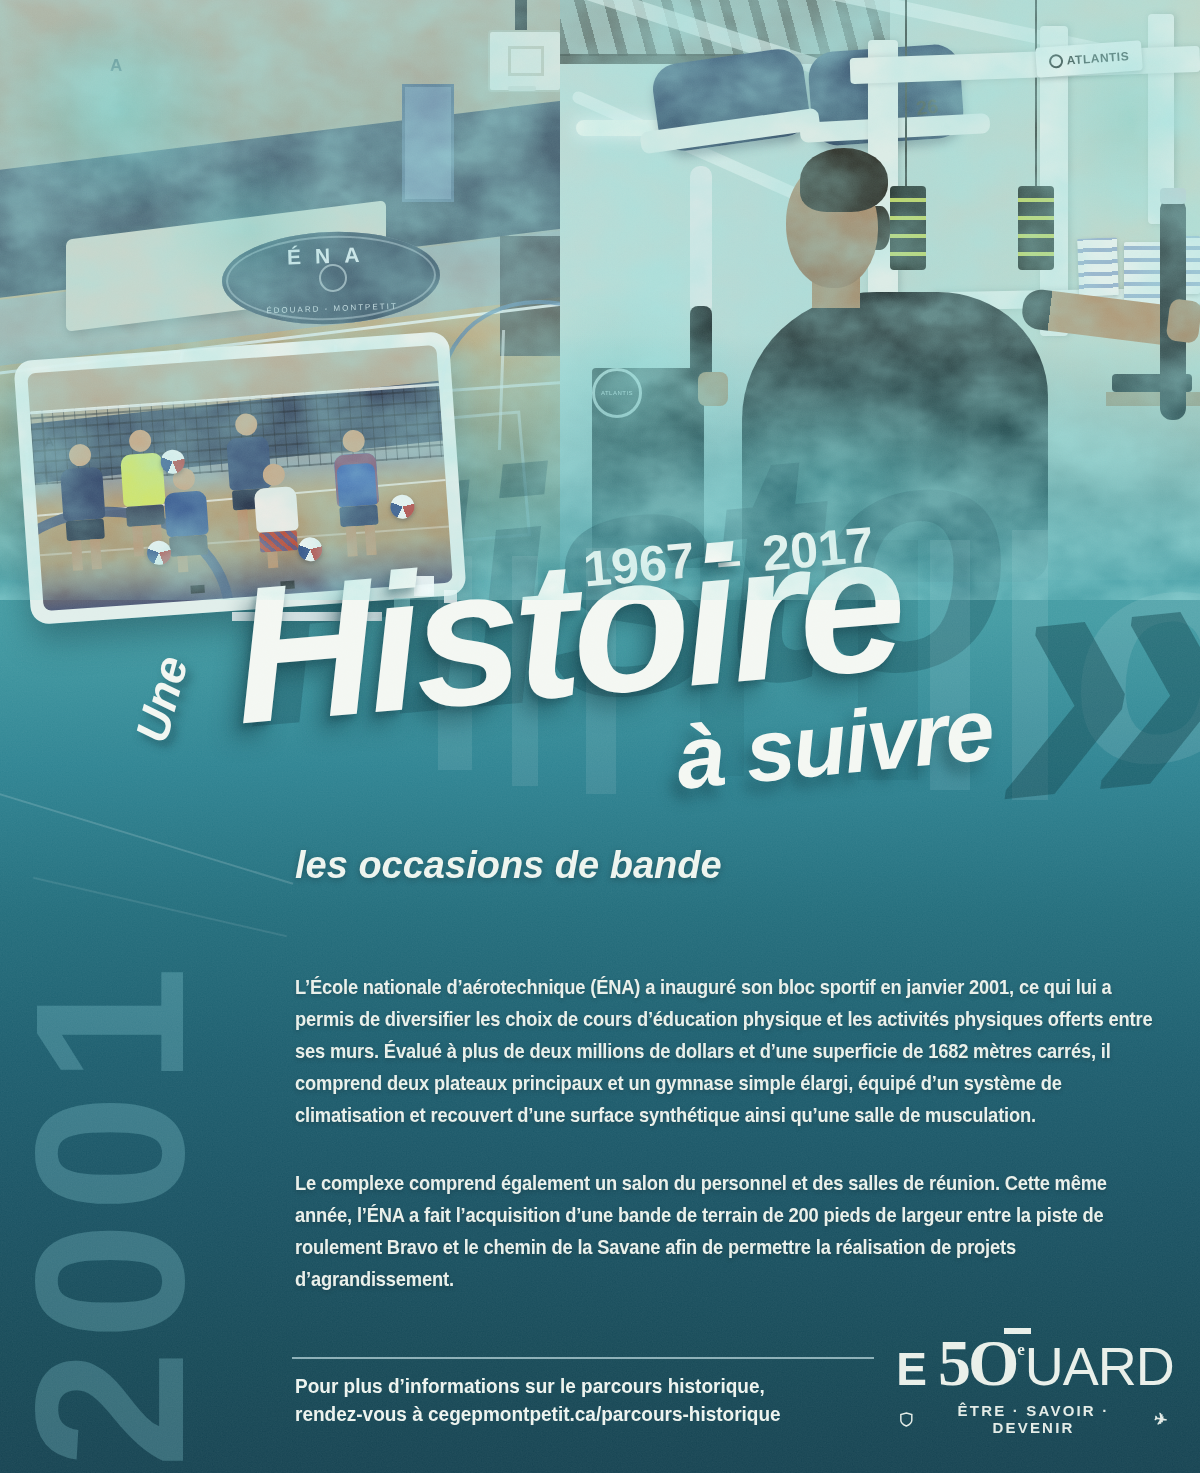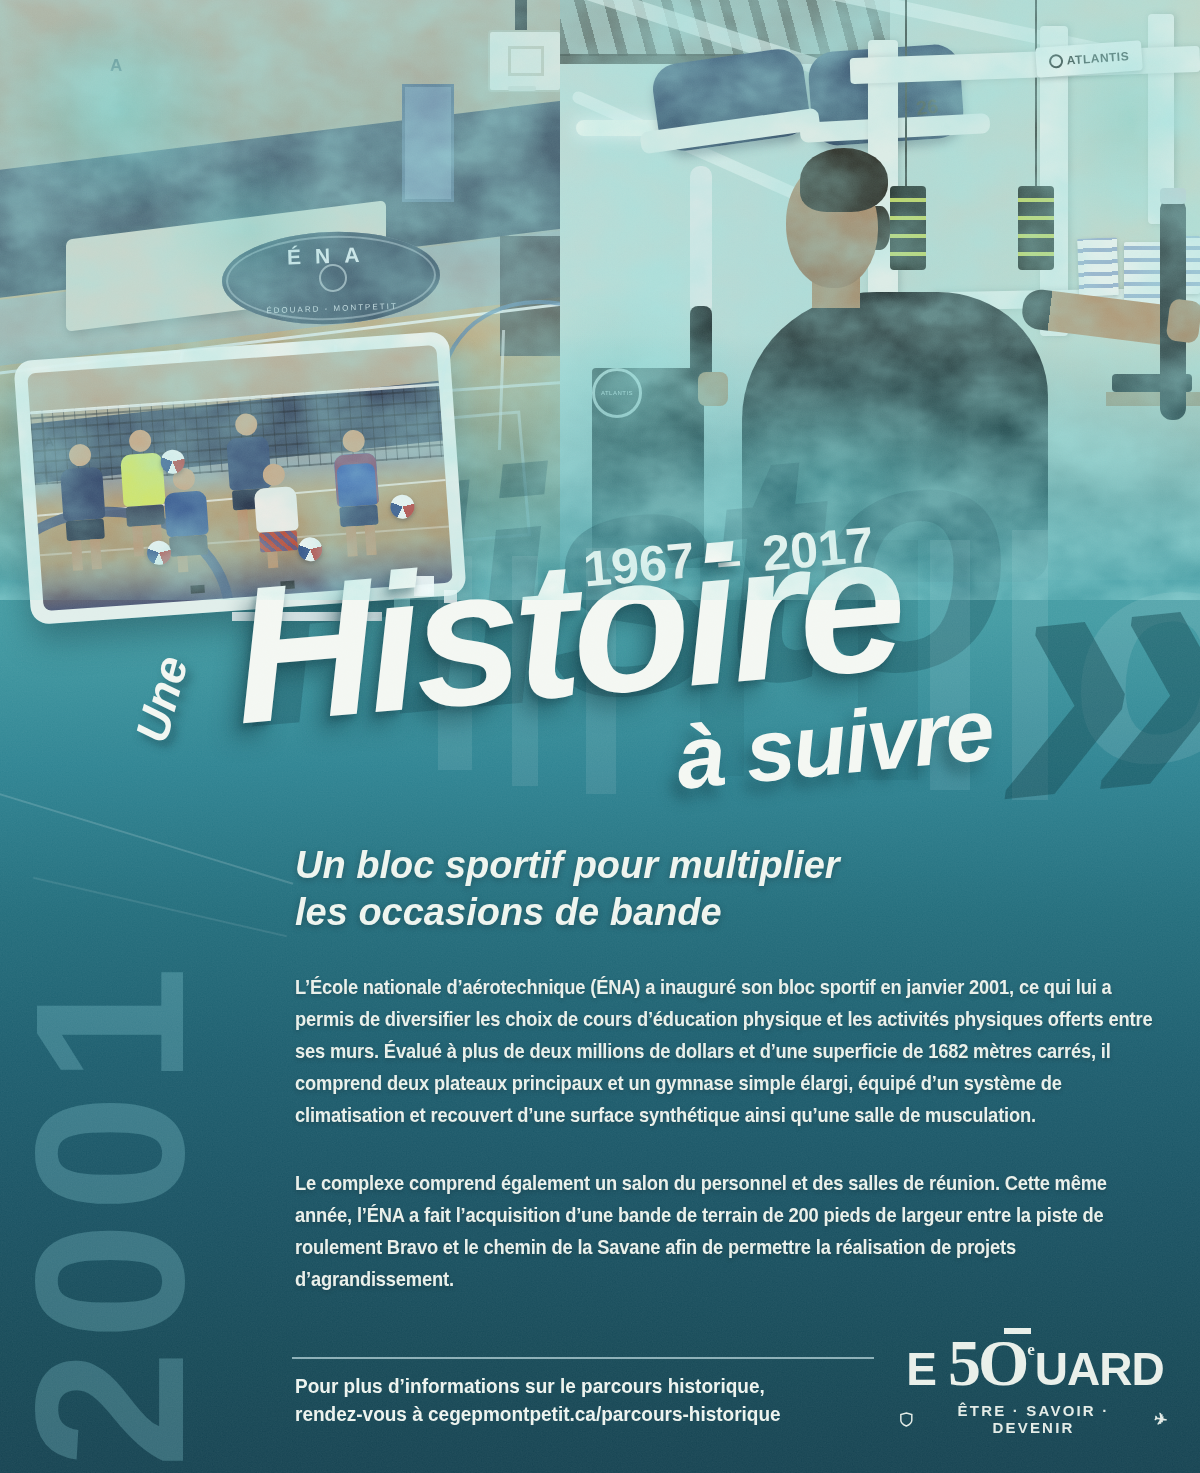--- a/index.html
+++ b/index.html
@@ -325,7 +325,6 @@
   <div id="title-suffix" class="a">à suivre</div>
 
   <div id="heading" class="a">
-    <div>Un bloc sportif pour multiplier</div>
     <div>les occasions de bande</div>
   </div>
   <p id="para1" class="a para">L’École nationale d’aérotechnique (ÉNA) a inauguré son bloc sportif en janvier 2001, ce qui lui a permis de diversifier les choix de cours d’éducation physique et les activités physiques offerts entre ses murs. Évalué à plus de deux millions de dollars et d’une superficie de 1682 mètres carrés, il comprend deux plateaux principaux et un gymnase simple élargi, équipé d’un système de climatisation et recouvert d’une surface synthétique ainsi qu’une salle de musculation.</p>

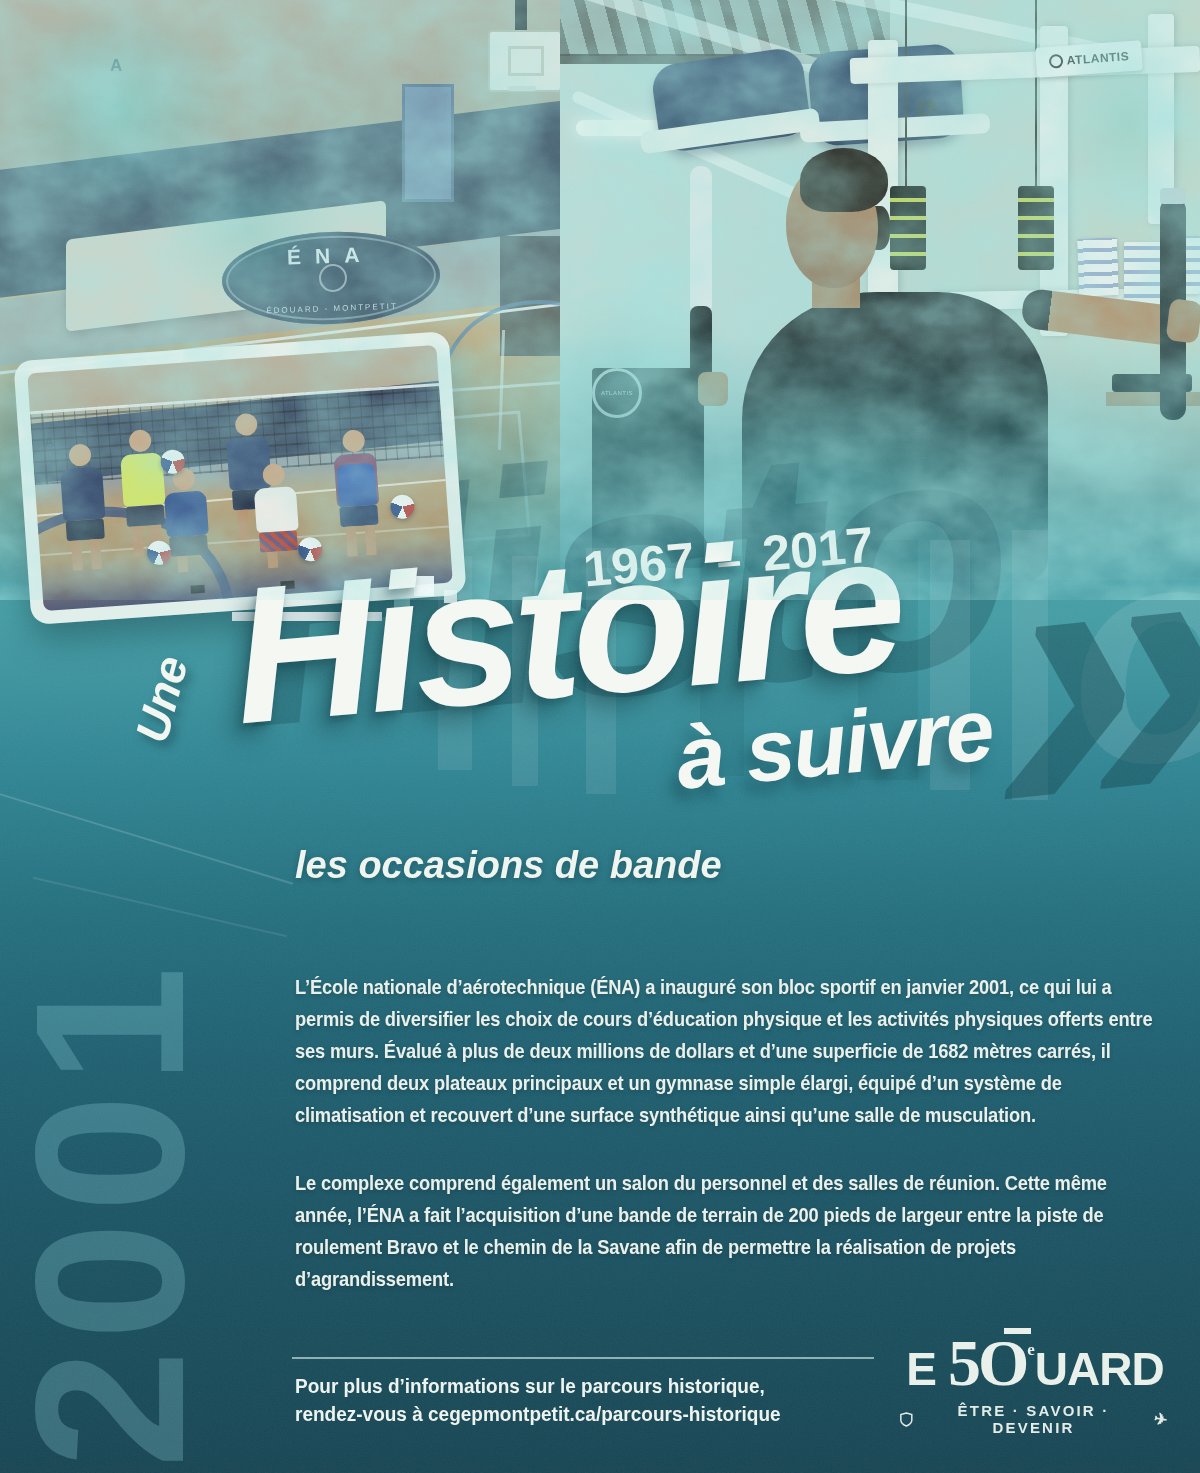--- a/index.html
+++ b/index.html
@@ -131,7 +131,7 @@
   .lg-bar{position:absolute;width:27px;height:6px;background:#e9efe9;margin:-2px 0 0 -35px;}
   .lg-50{font-family:"Liberation Serif",serif;font-size:66px;font-weight:bold;letter-spacing:-3px;margin-left:12px;}
   .lg-sup{font-family:"Liberation Serif",serif;font-size:17px;font-weight:bold;position:relative;top:-30px;margin-left:1px;}
-  .lg-rest{font-size:46px;font-weight:bold;letter-spacing:-1px;}
+  .lg-rest{font-size:54px;font-weight:normal;letter-spacing:-1px;}
   .logo-tag{margin-top:6px;display:flex;align-items:center;justify-content:center;gap:4px;
     font-size:15px;letter-spacing:2.2px;font-weight:bold;color:#e3ebe6;}
   .plane{font-size:16px;transform:rotate(10deg);display:inline-block;}

